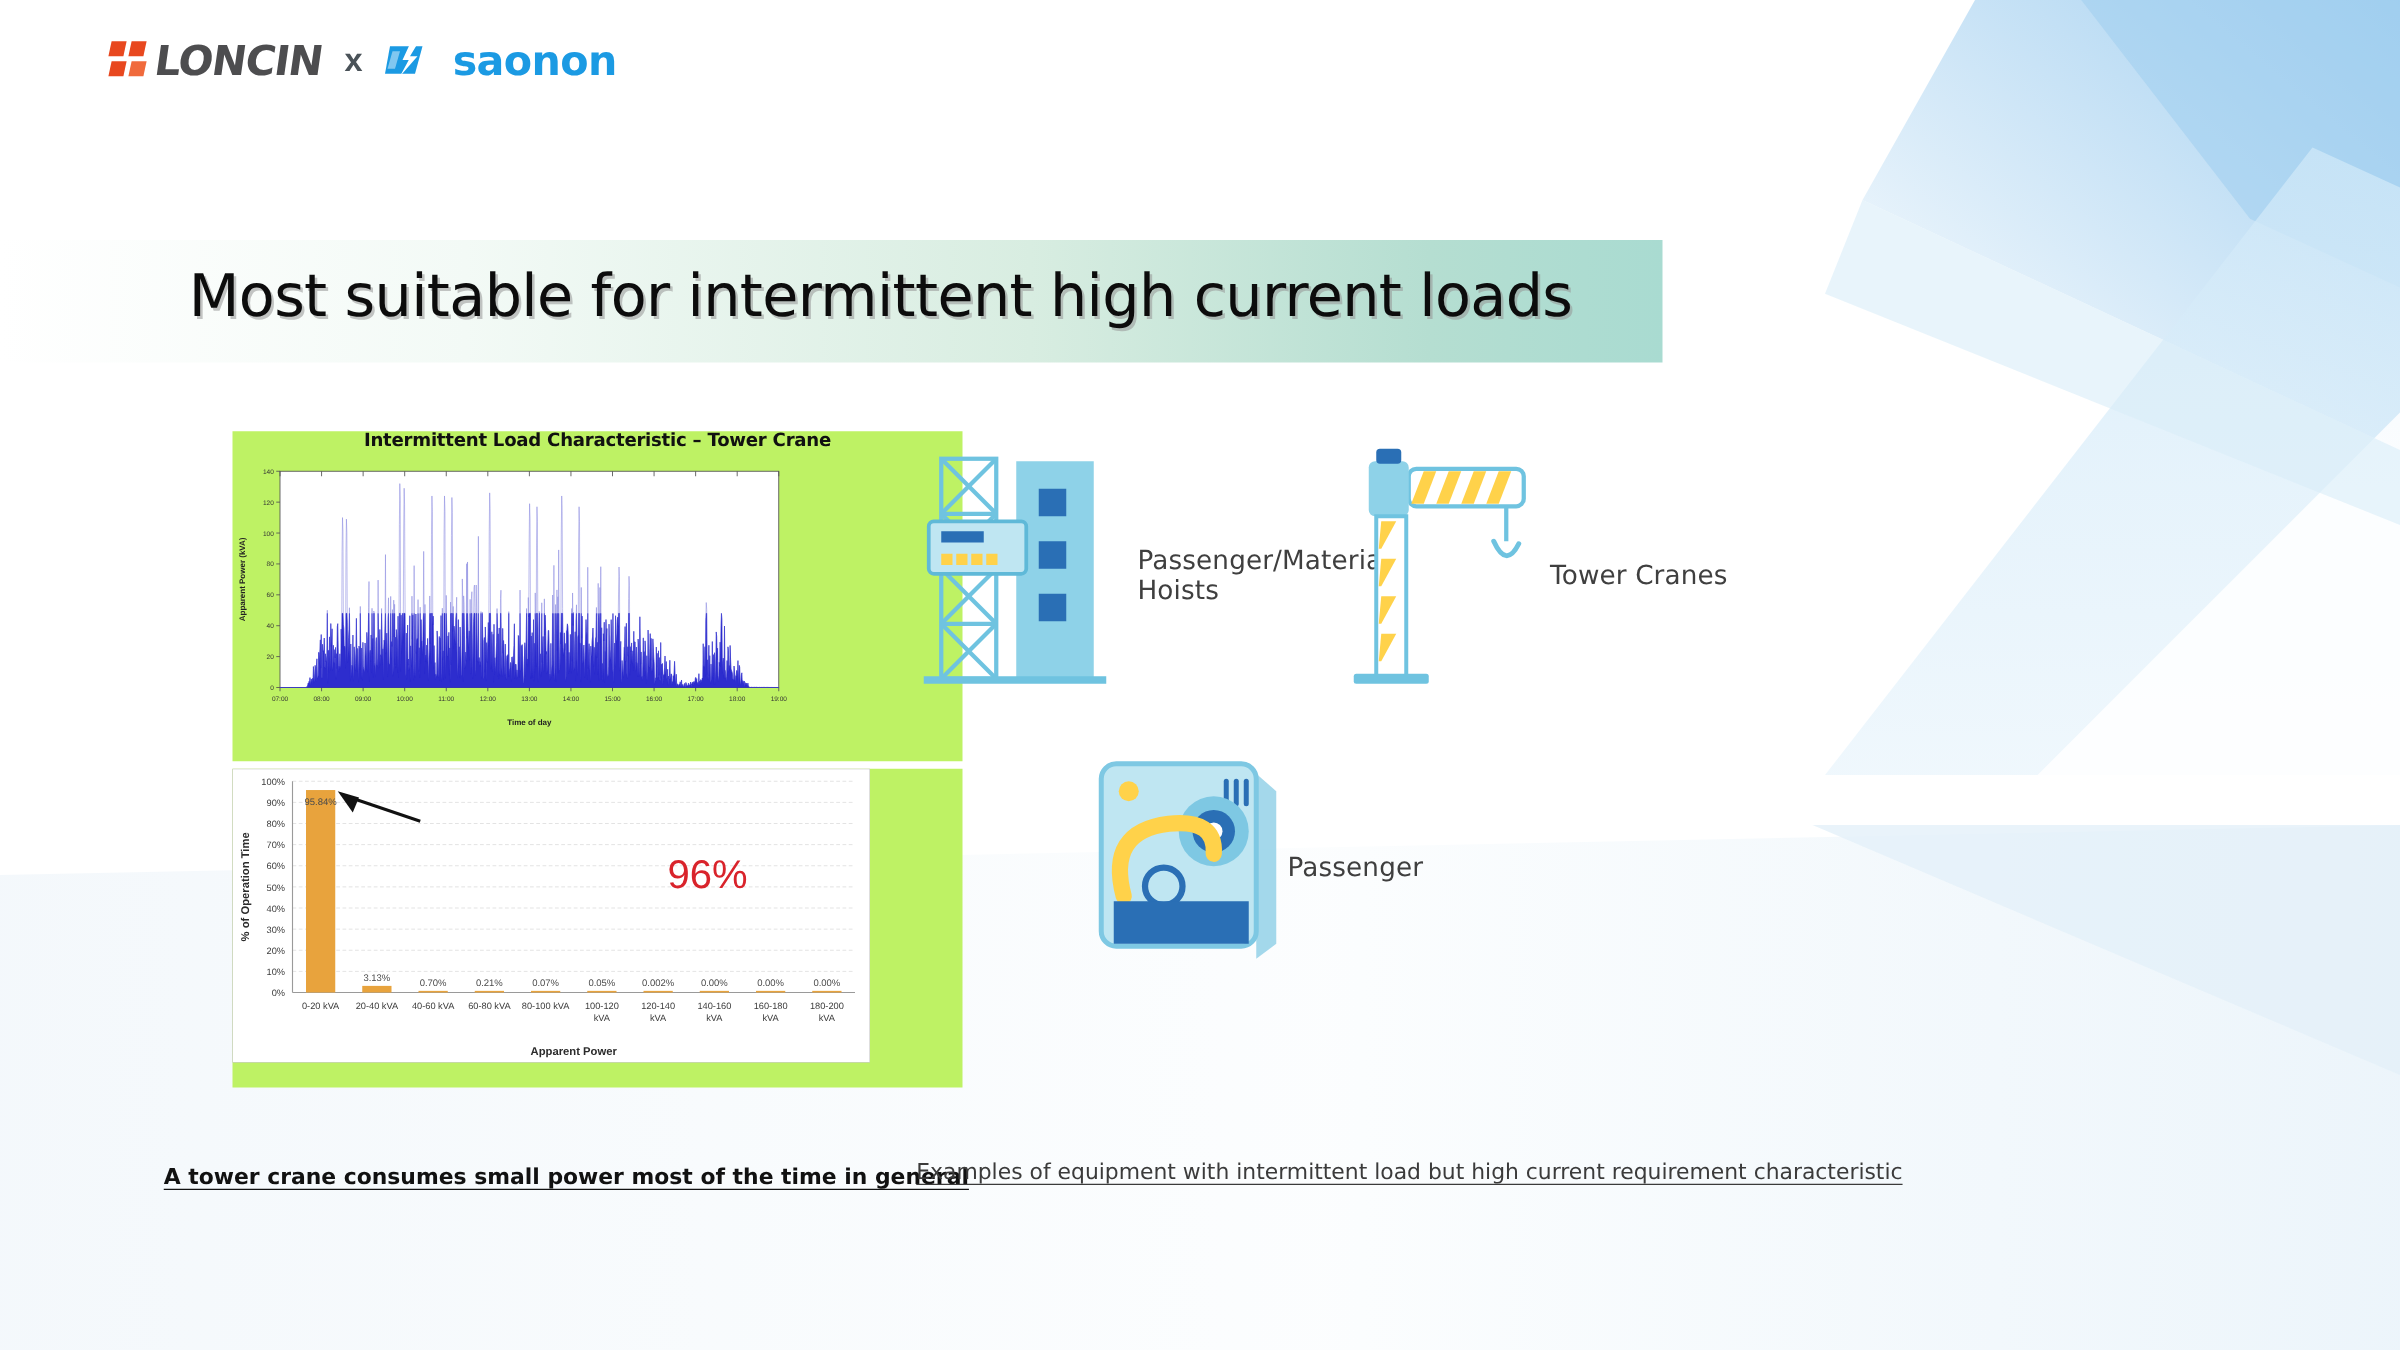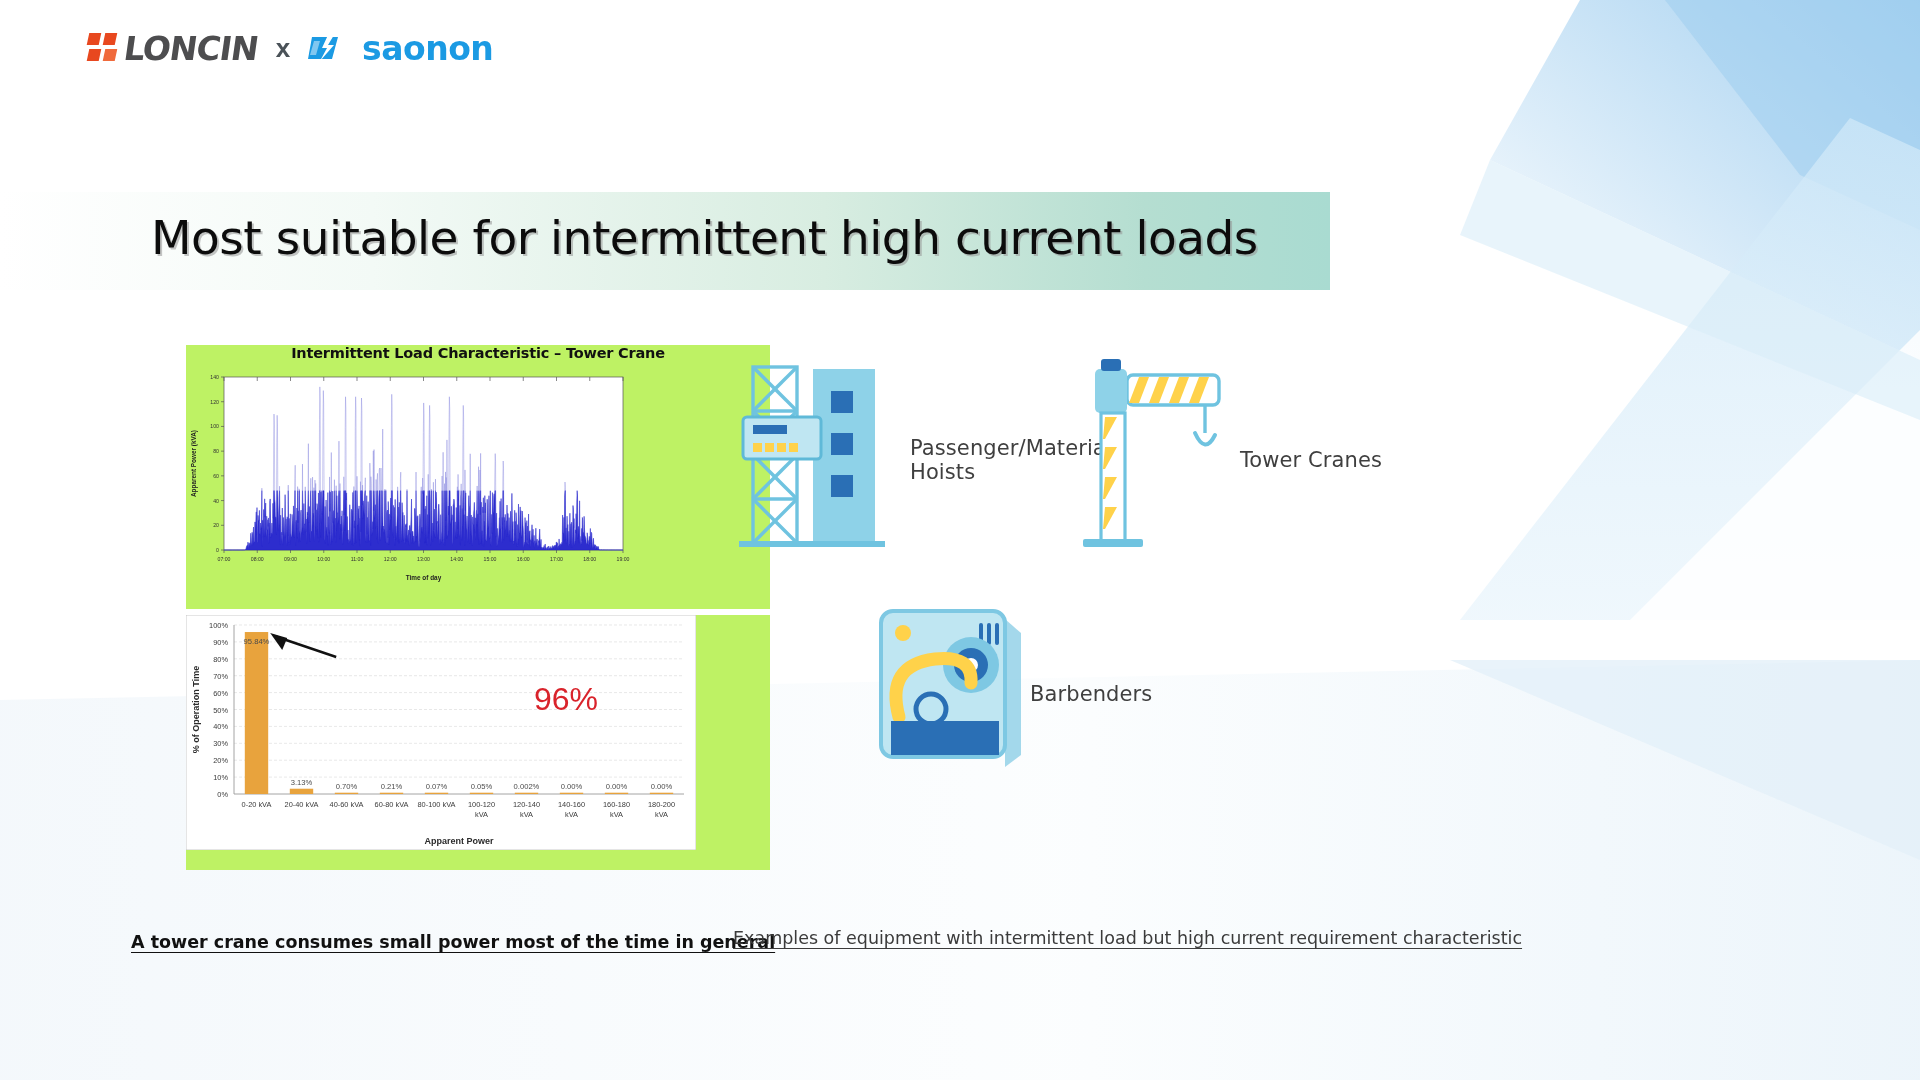--- a/index.html
+++ b/index.html
@@ -421,7 +421,7 @@
             <path d="M150 30 l16 14 v122 l-16 12 z" fill="#7ec8e3" opacity=".7"></path>
           </svg>
         </div>
-        <div class="icon-label">Barbenders</div>
+        <div class="icon-label">Passenger</div>
       </div>
 
     </div>

